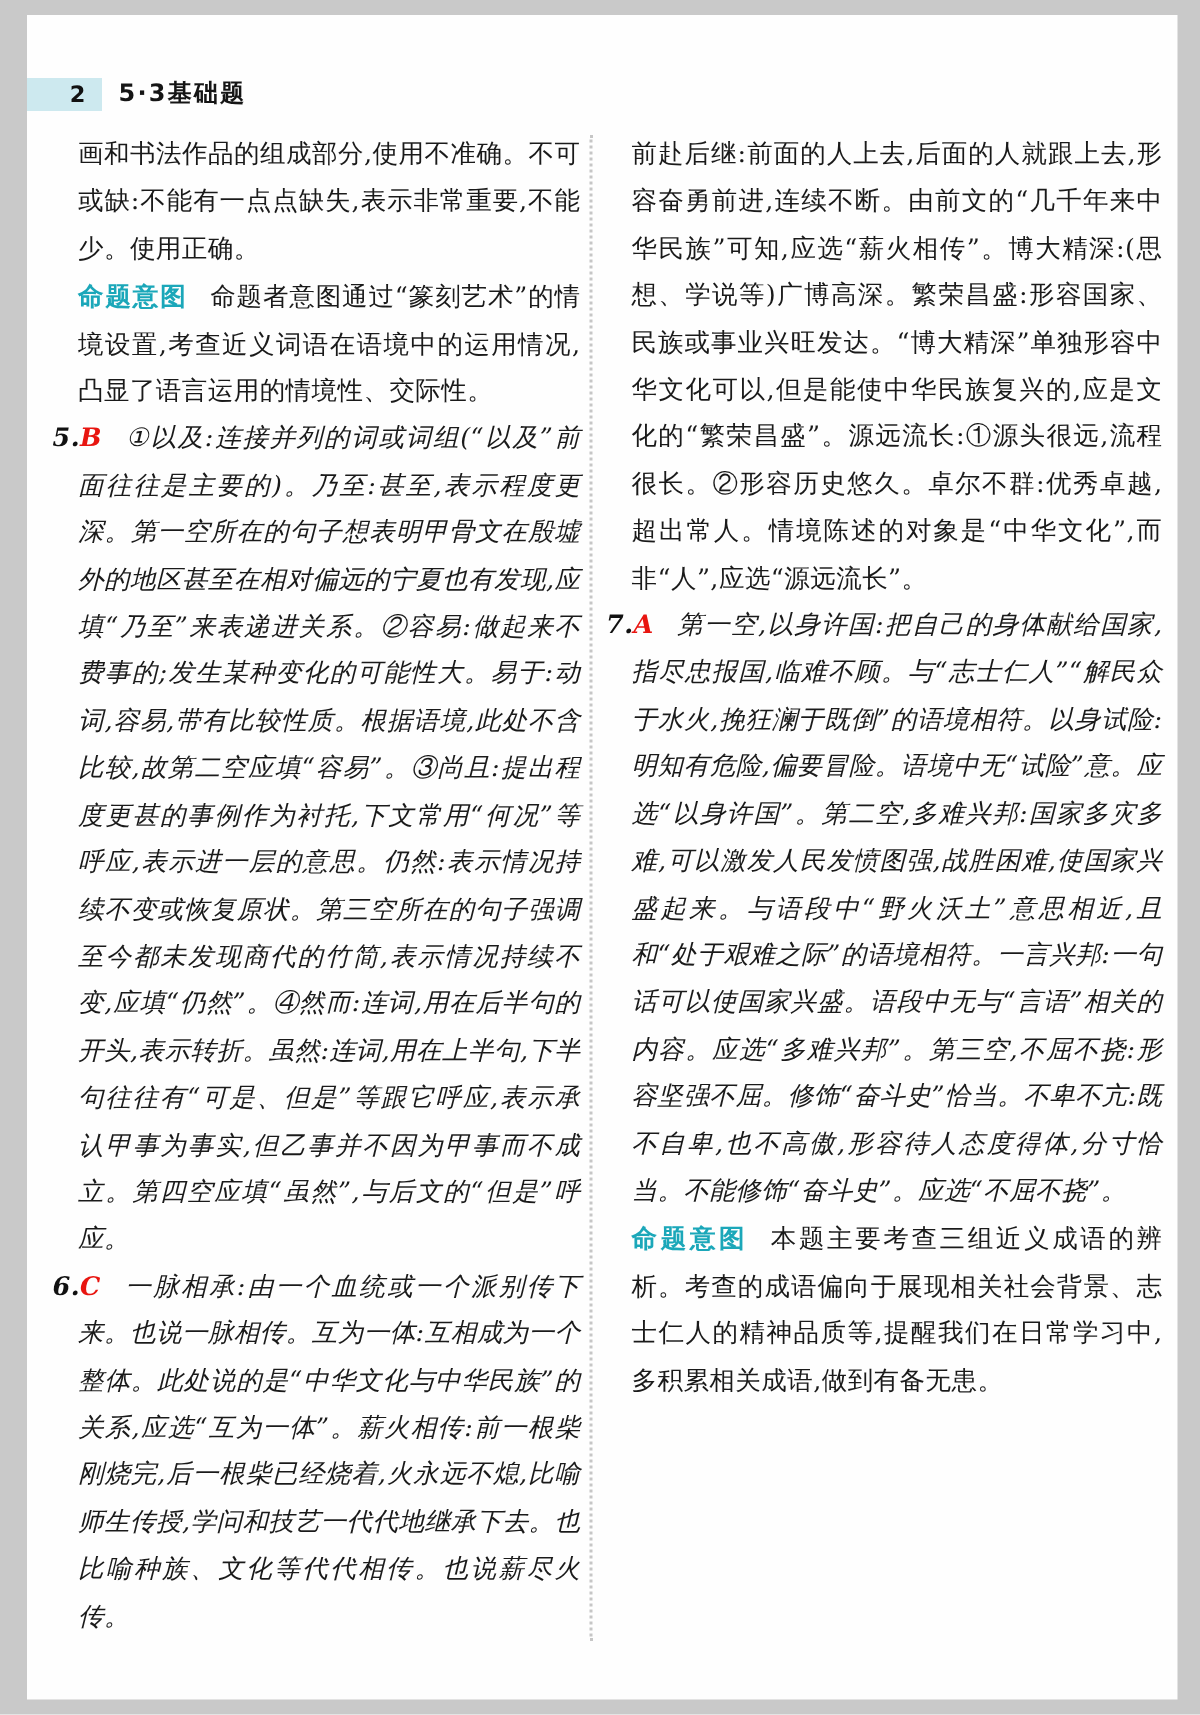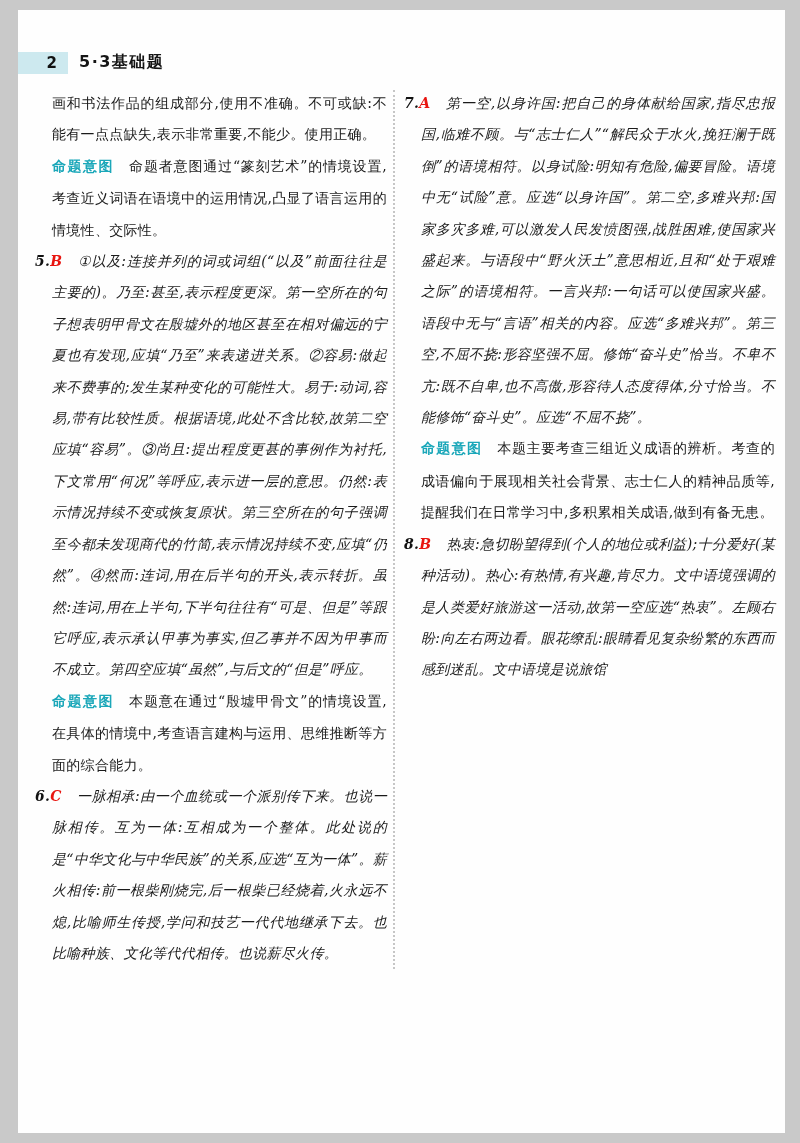--- a/index.html
+++ b/index.html
@@ -42,7 +42,7 @@
   }
   p {
     margin:0;
-    font-size:14px;
+    font-size:17px;
     line-height:31.4px;
     text-align:justify;
     text-justify:inter-character;

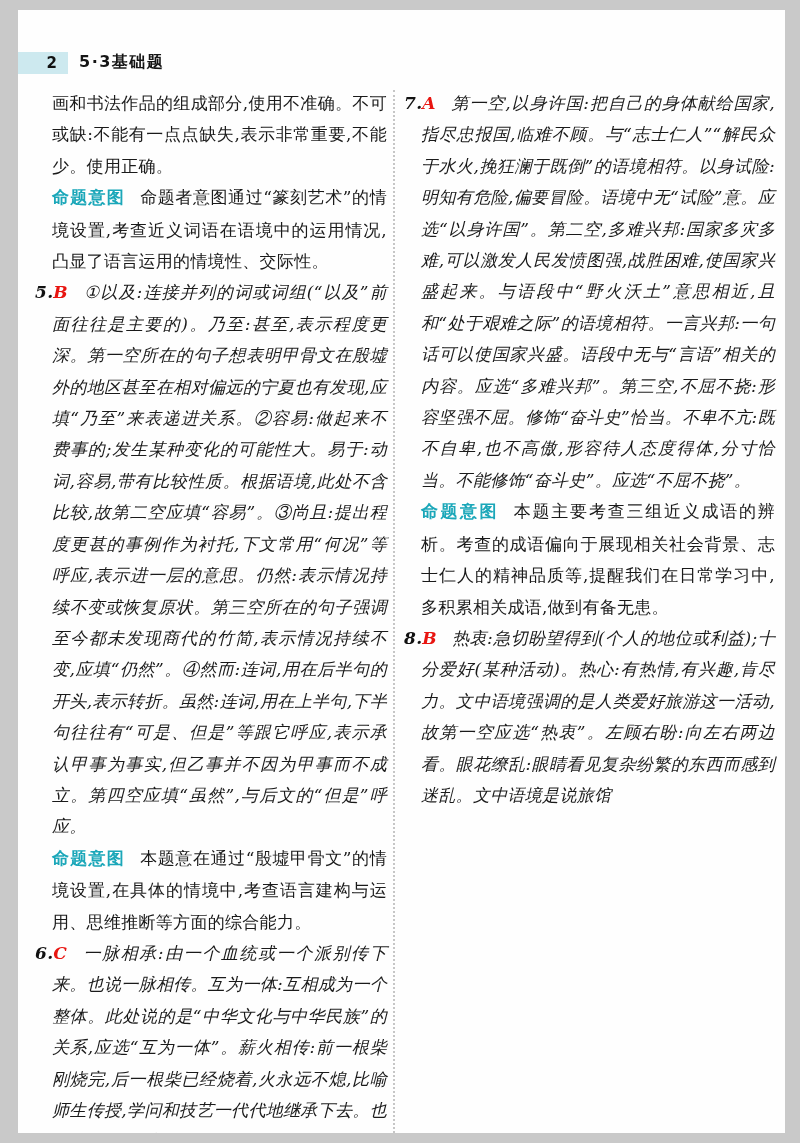--- a/index.html
+++ b/index.html
@@ -90,6 +90,7 @@
     <div class="divider"></div>
 
     <div class="col col-right">
+      <p class="body-indent"><span>前赴后继:前面的人上去,后面的人就跟上去,形容奋勇前进,连续不断。由前文的“几千年来中华民族”可知,应选“薪火相传”。博大精深:(思想、学说等)广博高深。繁荣昌盛:形容国家、民族或事业兴旺发达。“博大精深”单独形容中华文化可以,但是能使中华民族复兴的,应是文化的“繁荣昌盛”。源远流长:①源头很远,流程很长。②形容历史悠久。卓尔不群:优秀卓越,超出常人。情境陈述的对象是“中华文化”,而非“人”,应选“源远流长”。</span></p>
 
       <p class="hang"><span class="item-num">7.</span><span class="item-ans">A</span><span>第一空,以身许国:把自己的身体献给国家,指尽忠报国,临难不顾。与“志士仁人”“解民众于水火,挽狂澜于既倒”的语境相符。以身试险:明知有危险,偏要冒险。语境中无“试险”意。应选“以身许国”。第二空,多难兴邦:国家多灾多难,可以激发人民发愤图强,战胜困难,使国家兴盛起来。与语段中“野火沃土”意思相近,且和“处于艰难之际”的语境相符。一言兴邦:一句话可以使国家兴盛。语段中无与“言语”相关的内容。应选“多难兴邦”。第三空,不屈不挠:形容坚强不屈。修饰“奋斗史”恰当。不卑不亢:既不自卑,也不高傲,形容待人态度得体,分寸恰当。不能修饰“奋斗史”。应选“不屈不挠”。</span></p>
 

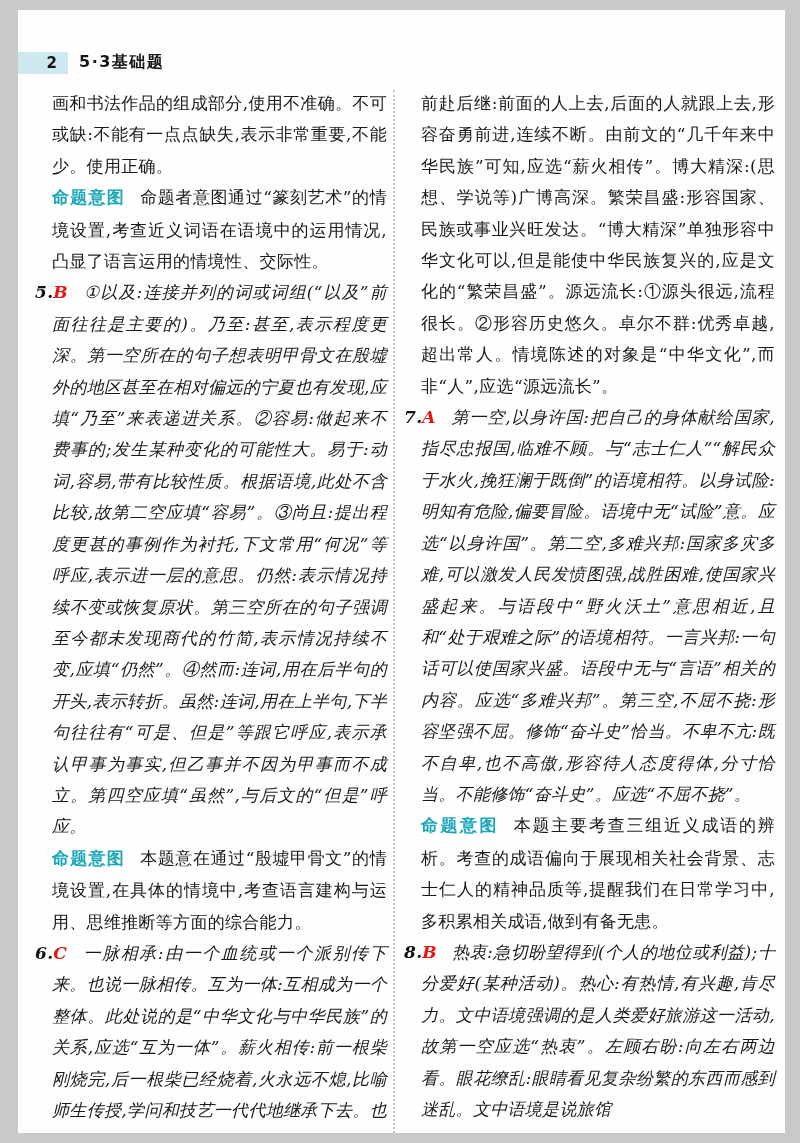--- a/index.html
+++ b/index.html
@@ -54,7 +54,7 @@
   .item-num { font-weight:bold; color:#111; }
   .item-ans { font-weight:bold; color:#e81510; margin-right:15px; }
   .intent-label {
-    font-family:Liberation Mono, monospace;
+    font-family:Liberation Serif, serif;
     font-weight:bold;
     color:#1ba7b9;
     margin-right:15px;

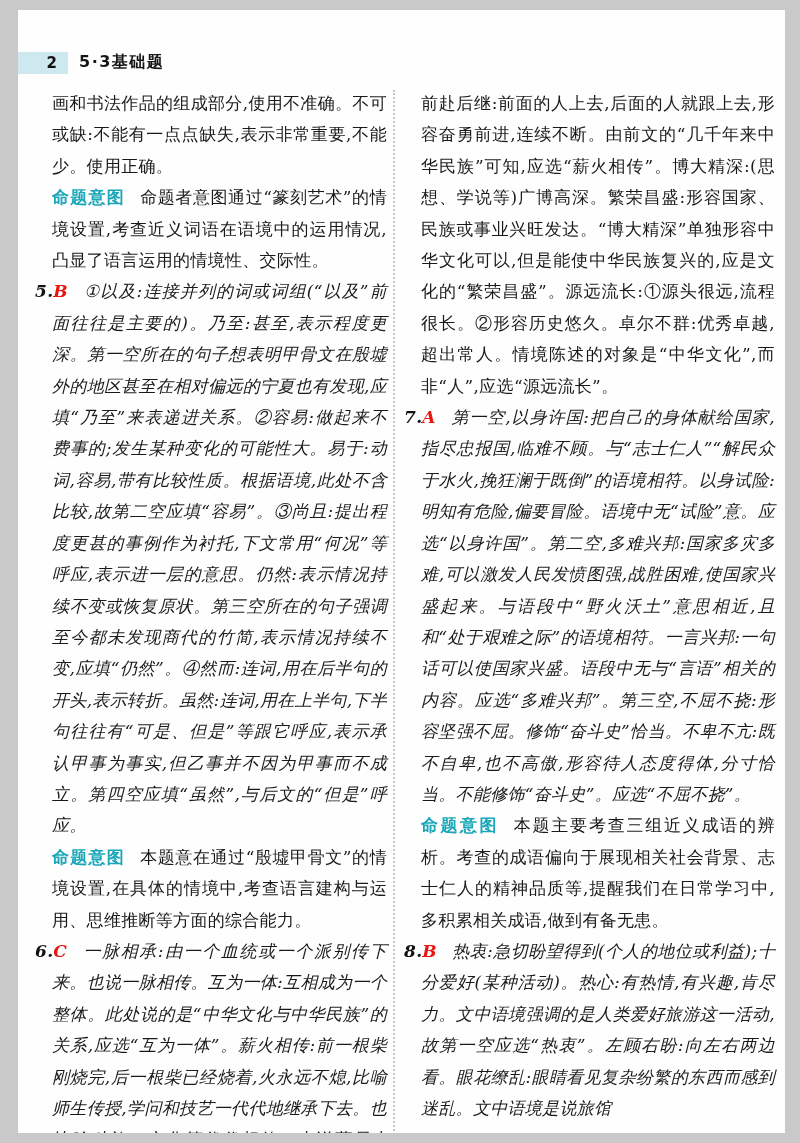--- a/index.html
+++ b/index.html
@@ -82,7 +82,6 @@
 
       <p class="hang"><span class="item-num">5.</span><span class="item-ans">B</span><span>①以及:连接并列的词或词组(“以及”前面往往是主要的)。乃至:甚至,表示程度更深。第一空所在的句子想表明甲骨文在殷墟外的地区甚至在相对偏远的宁夏也有发现,应填“乃至”来表递进关系。②容易:做起来不费事的;发生某种变化的可能性大。易于:动词,容易,带有比较性质。根据语境,此处不含比较,故第二空应填“容易”。③尚且:提出程度更甚的事例作为衬托,下文常用“何况”等呼应,表示进一层的意思。仍然:表示情况持续不变或恢复原状。第三空所在的句子强调至今都未发现商代的竹简,表示情况持续不变,应填“仍然”。④然而:连词,用在后半句的开头,表示转折。虽然:连词,用在上半句,下半句往往有“可是、但是”等跟它呼应,表示承认甲事为事实,但乙事并不因为甲事而不成立。第四空应填“虽然”,与后文的“但是”呼应。</span></p>
 
-      <p class="body-indent"><span class="intent-label">命题意图</span><span>本题意在通过“殷墟甲骨文”的情境设置,在具体的情境中,考查语言建构与运用、思维推断等方面的综合能力。</span></p>
 
       <p class="hang"><span class="item-num">6.</span><span class="item-ans">C</span><span>一脉相承:由一个血统或一个派别传下来。也说一脉相传。互为一体:互相成为一个整体。此处说的是“中华文化与中华民族”的关系,应选“互为一体”。薪火相传:前一根柴刚烧完,后一根柴已经烧着,火永远不熄,比喻师生传授,学问和技艺一代代地继承下去。也比喻种族、文化等代代相传。也说薪尽火传。</span></p>
     </div>

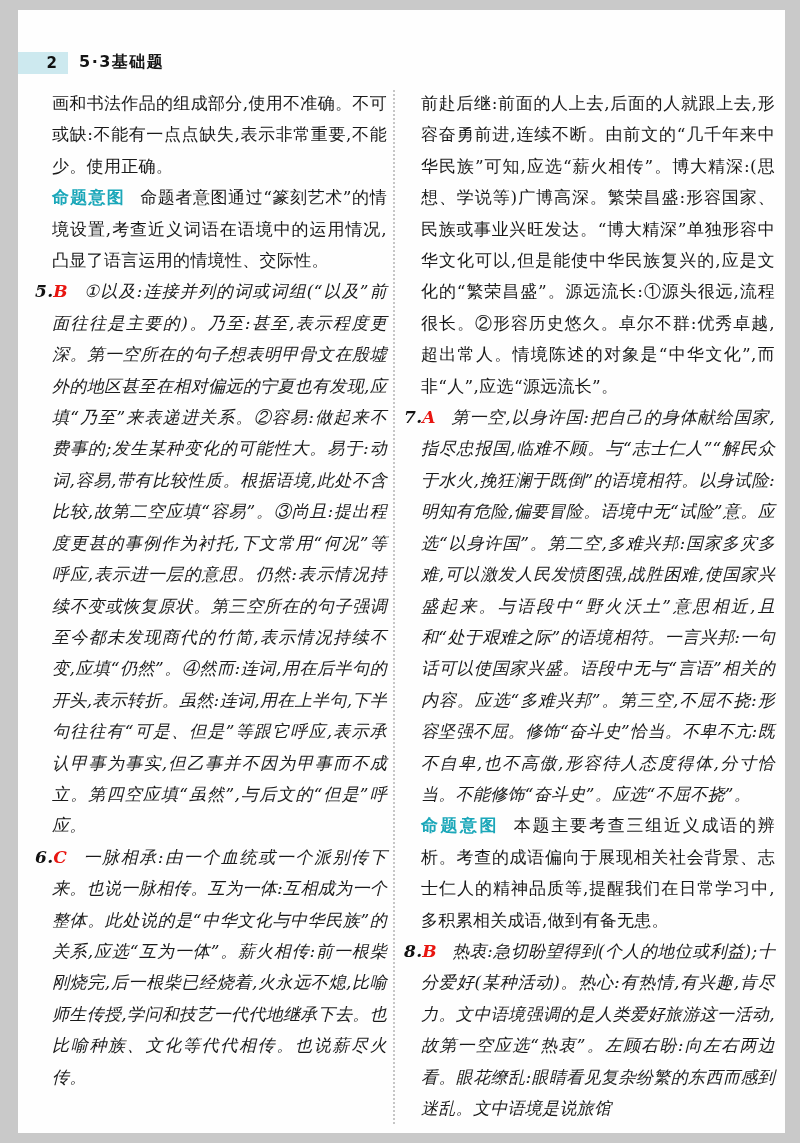--- a/index.html
+++ b/index.html
@@ -95,7 +95,6 @@
 
       <p class="body-indent"><span class="intent-label">命题意图</span><span>本题主要考查三组近义成语的辨析。考查的成语偏向于展现相关社会背景、志士仁人的精神品质等,提醒我们在日常学习中,多积累相关成语,做到有备无患。</span></p>
 
-      <p class="hang"><span class="item-num">8.</span><span class="item-ans">B</span><span>热衷:急切盼望得到(个人的地位或利益);十分爱好(某种活动)。热心:有热情,有兴趣,肯尽力。文中语境强调的是人类爱好旅游这一活动,故第一空应选“热衷”。左顾右盼:向左右两边看。眼花缭乱:眼睛看见复杂纷繁的东西而感到迷乱。文中语境是说旅馆</span></p>
     </div>
 
   </div>

